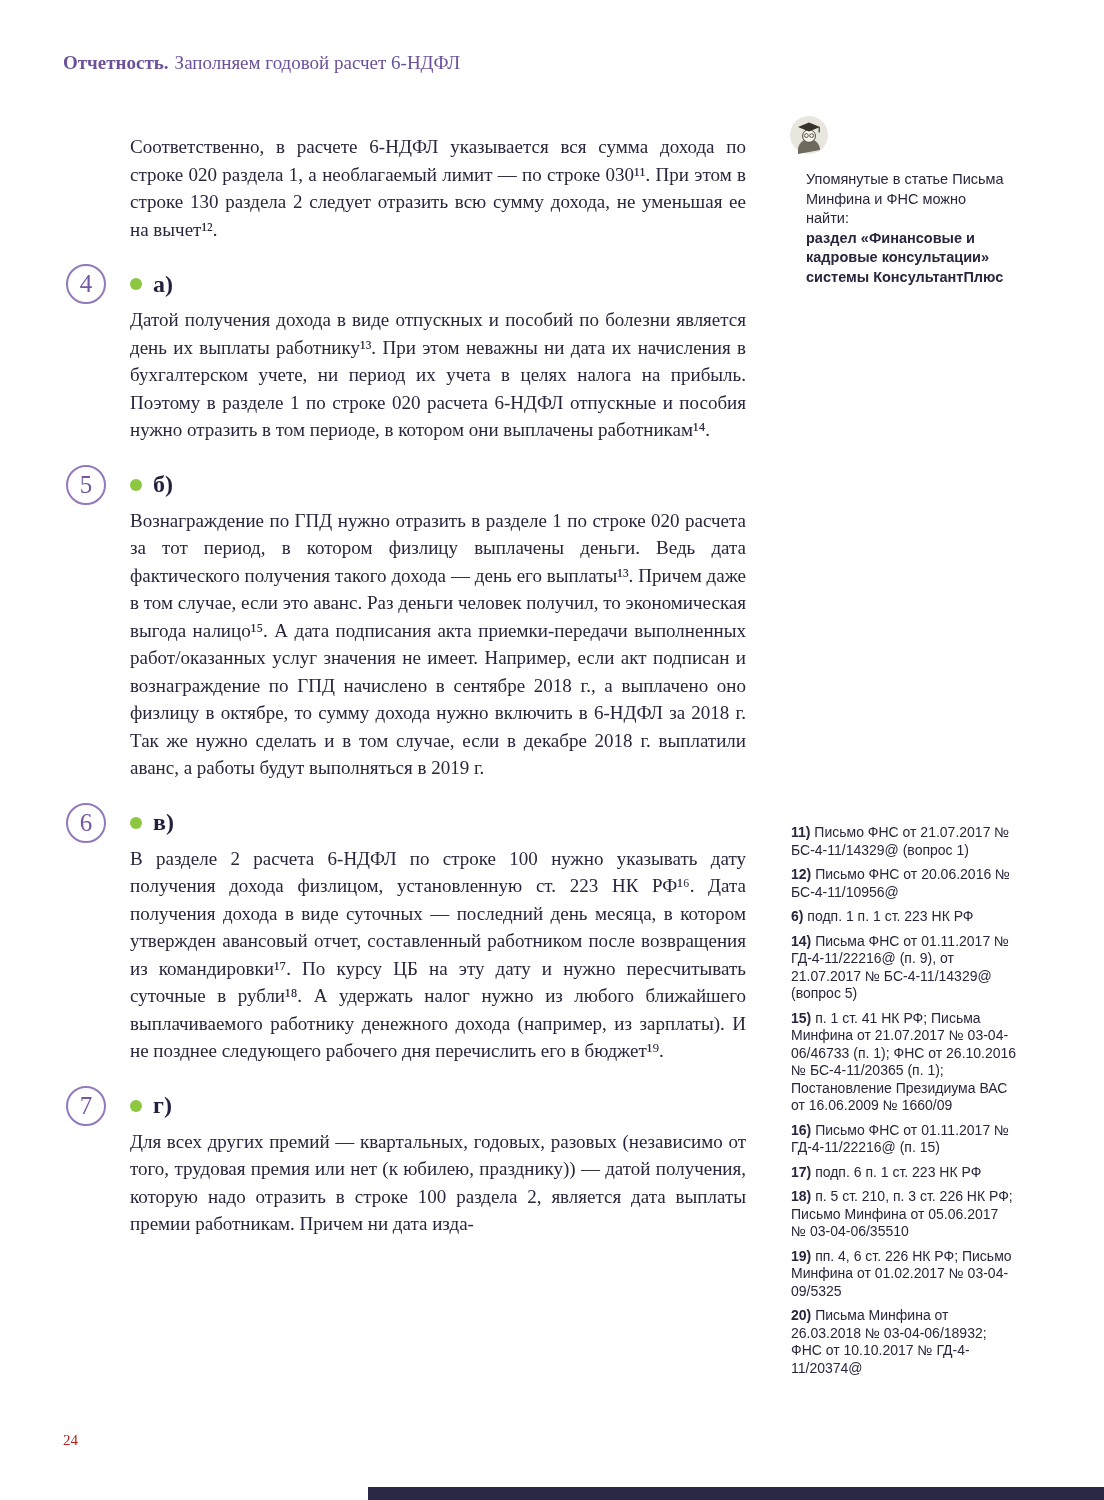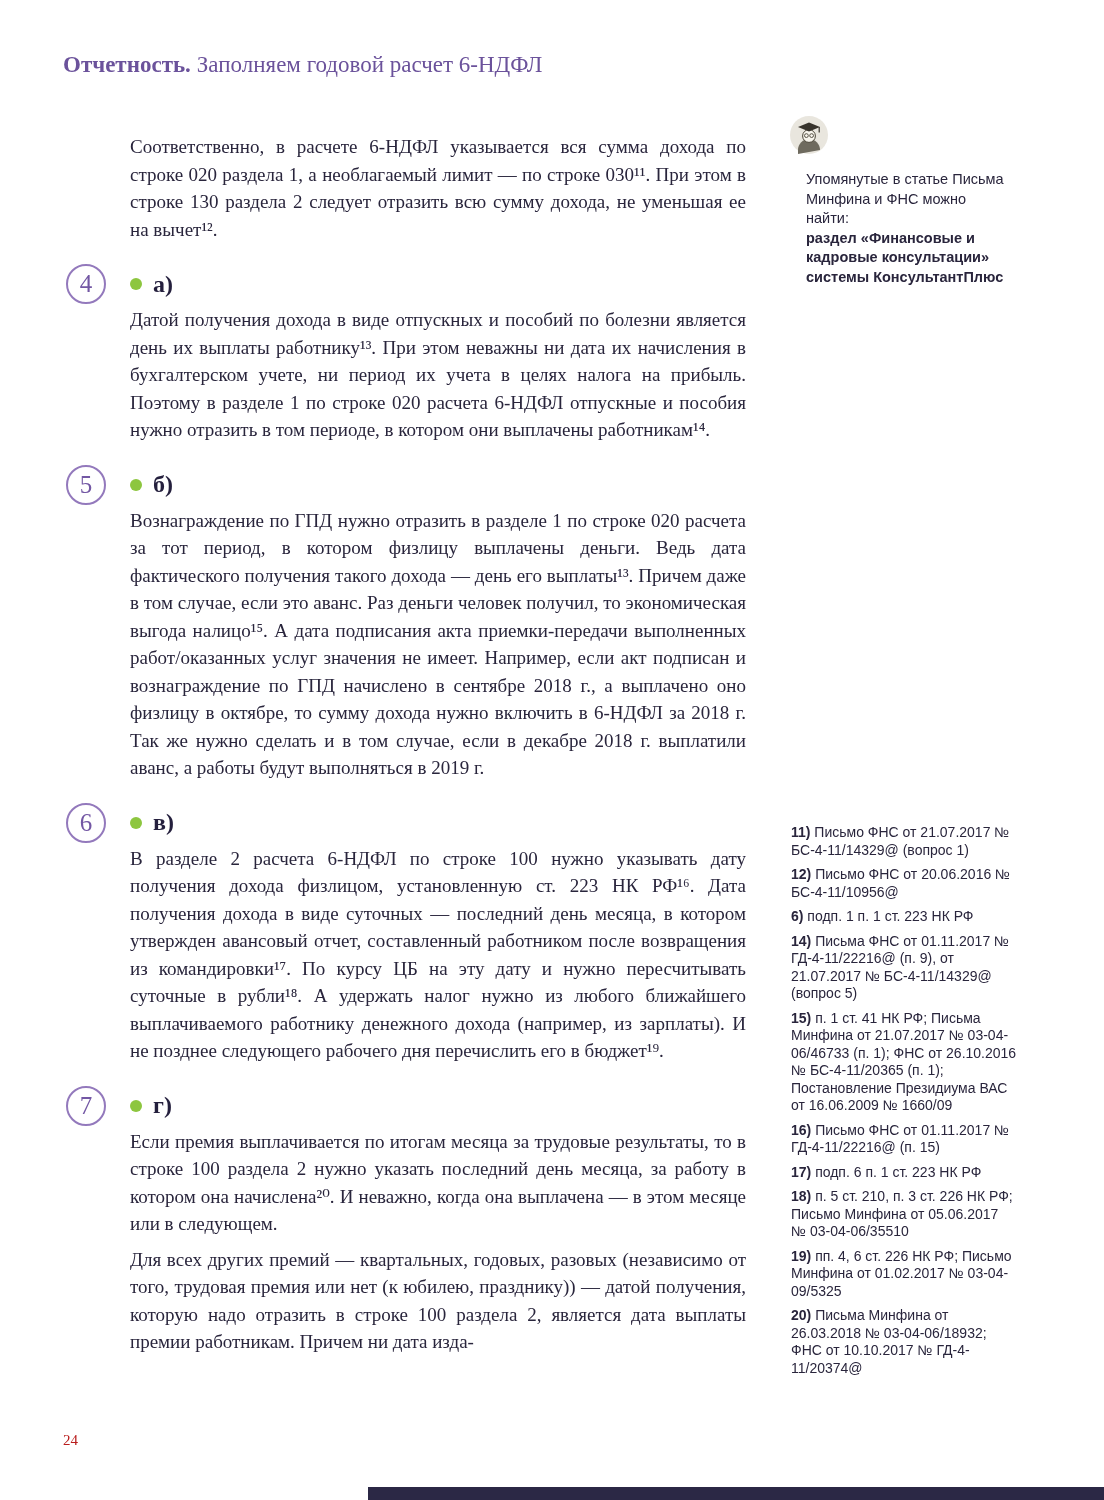--- a/index.html
+++ b/index.html
@@ -19,7 +19,7 @@
     position: absolute;
     left: 63px;
     top: 52px;
-    font-size: 23px;
+    font-size: 19px;
     color: #6b529b;
     white-space: nowrap;
   }

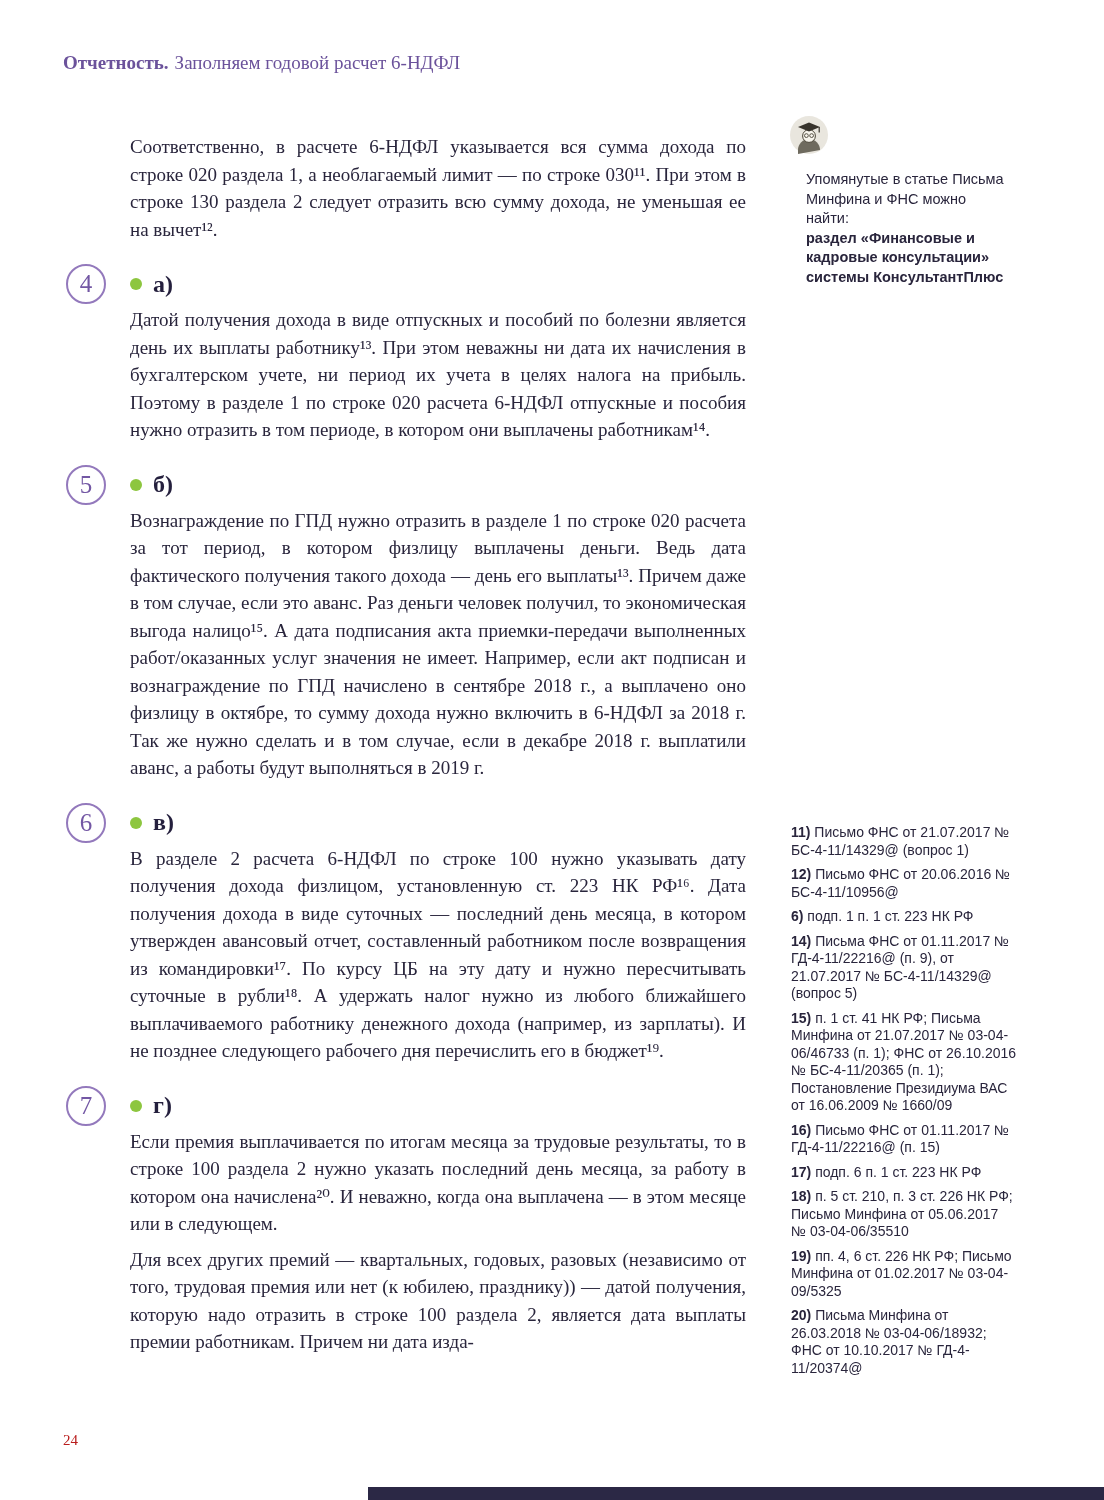--- a/index.html
+++ b/index.html
@@ -173,7 +173,6 @@
         <span class="bullet"></span>
         <span class="section-letter">г)</span>
       </h3>
-      <p class="body-p">Если премия выплачивается по итогам месяца за трудовые результаты, то в строке 100 раздела 2 нужно указать последний день месяца, за работу в котором она начислена²⁰. И неважно, когда она выплачена — в этом месяце или в следующем.</p>
       <p class="body-p">Для всех других премий — квартальных, годовых, разовых (независимо от того, трудовая премия или нет (к юбилею, празднику)) — датой получения, которую надо отразить в строке 100 раздела 2, является дата выплаты премии работникам. Причем ни дата изда-</p>
     </section>
   </main>

